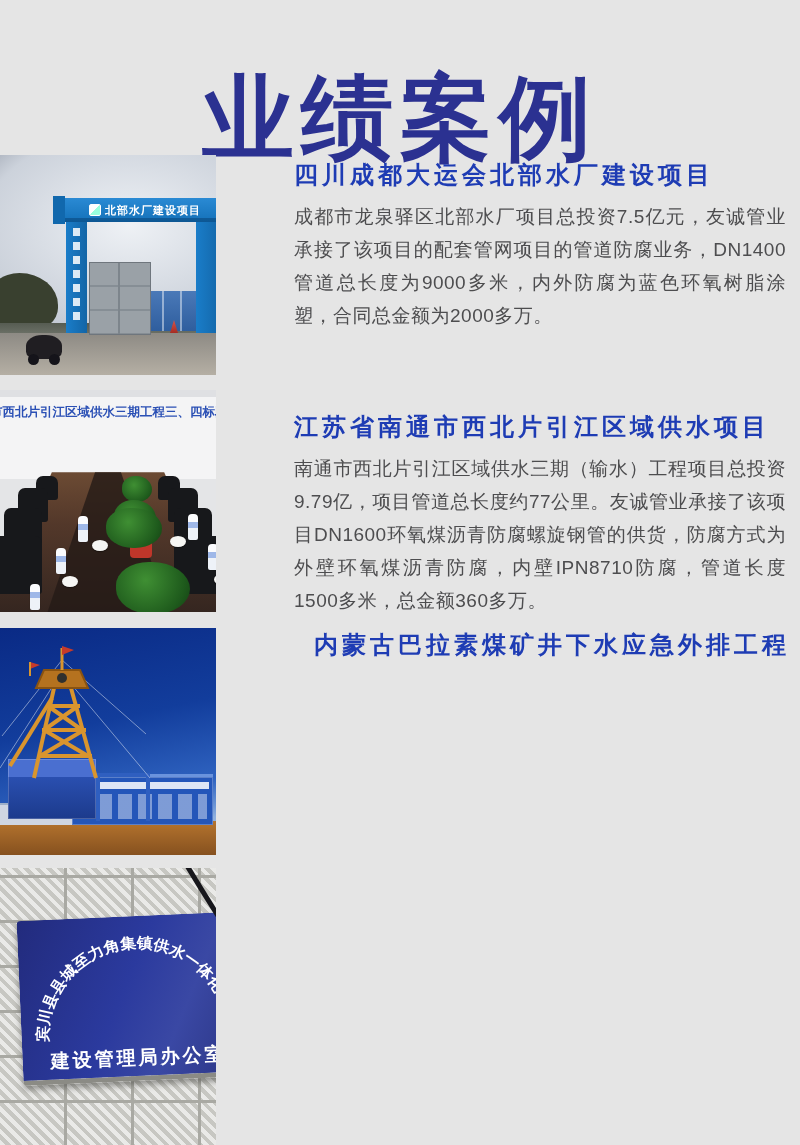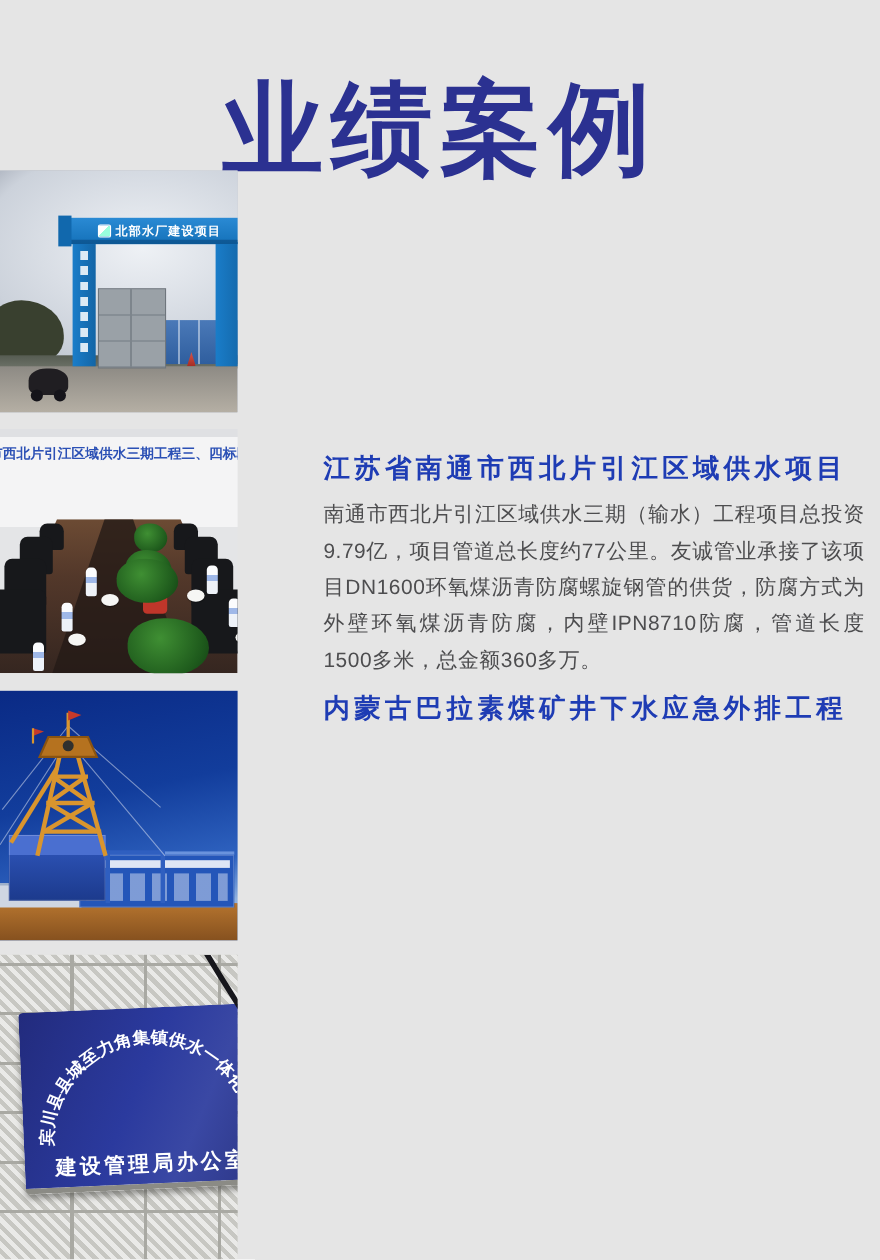--- a/index.html
+++ b/index.html
@@ -139,6 +139,7 @@
     <div class="p1-cone"></div>
   </div>
   <div class="case-text" style="top:160px;">
+    <h2 class="case-title">四川成都大运会北部水厂建设项目</h2>
   </div>
 
   <div class="photo" id="photo2">

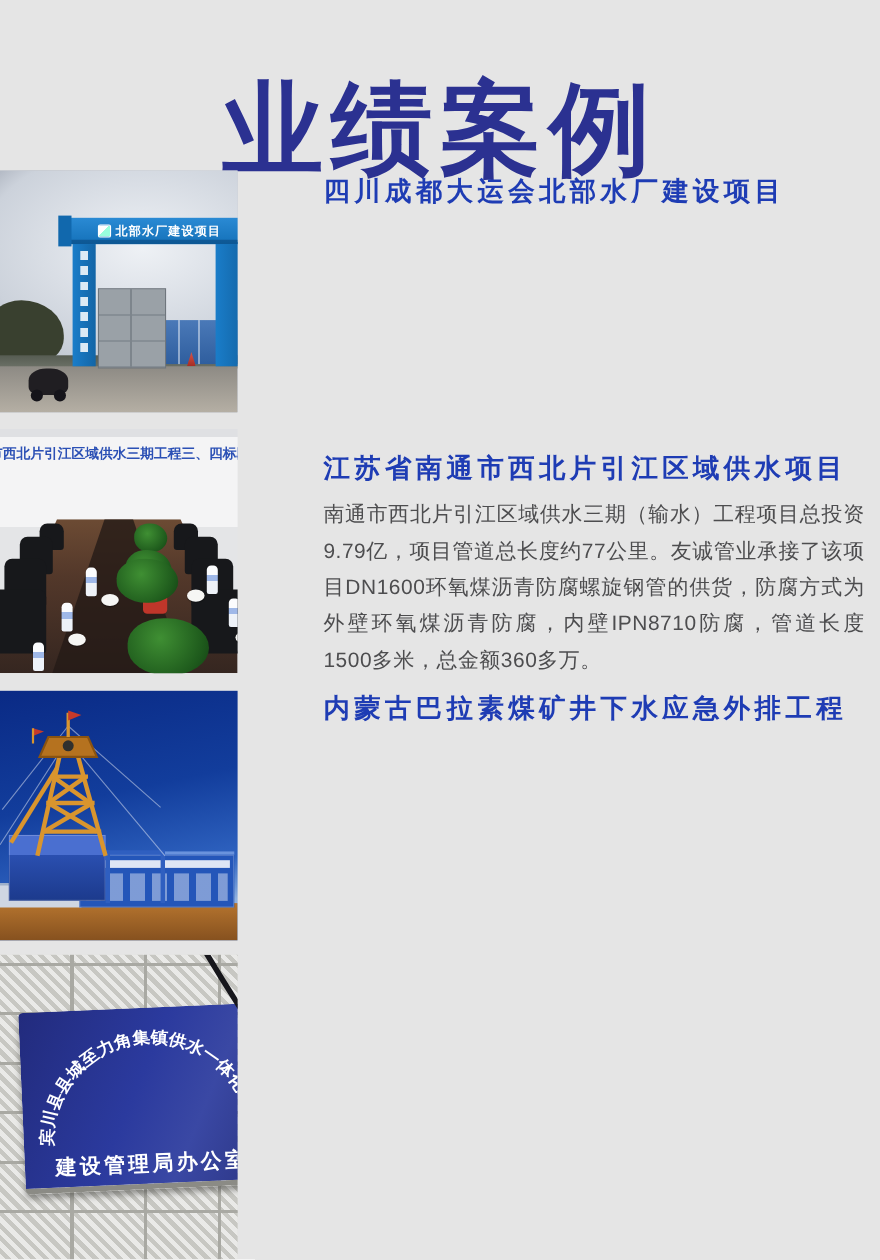--- a/index.html
+++ b/index.html
@@ -140,6 +140,7 @@
   </div>
   <div class="case-text" style="top:160px;">
     <h2 class="case-title">四川成都大运会北部水厂建设项目</h2>
+    <p class="case-desc">成都市龙泉驿区北部水厂项目总投资7.5亿元，友诚管业承接了该项目的配套管网项目的管道防腐业务，DN1400管道总长度为9000多米，内外防腐为蓝色环氧树脂涂塑，合同总金额为2000多万。</p>
   </div>
 
   <div class="photo" id="photo2">

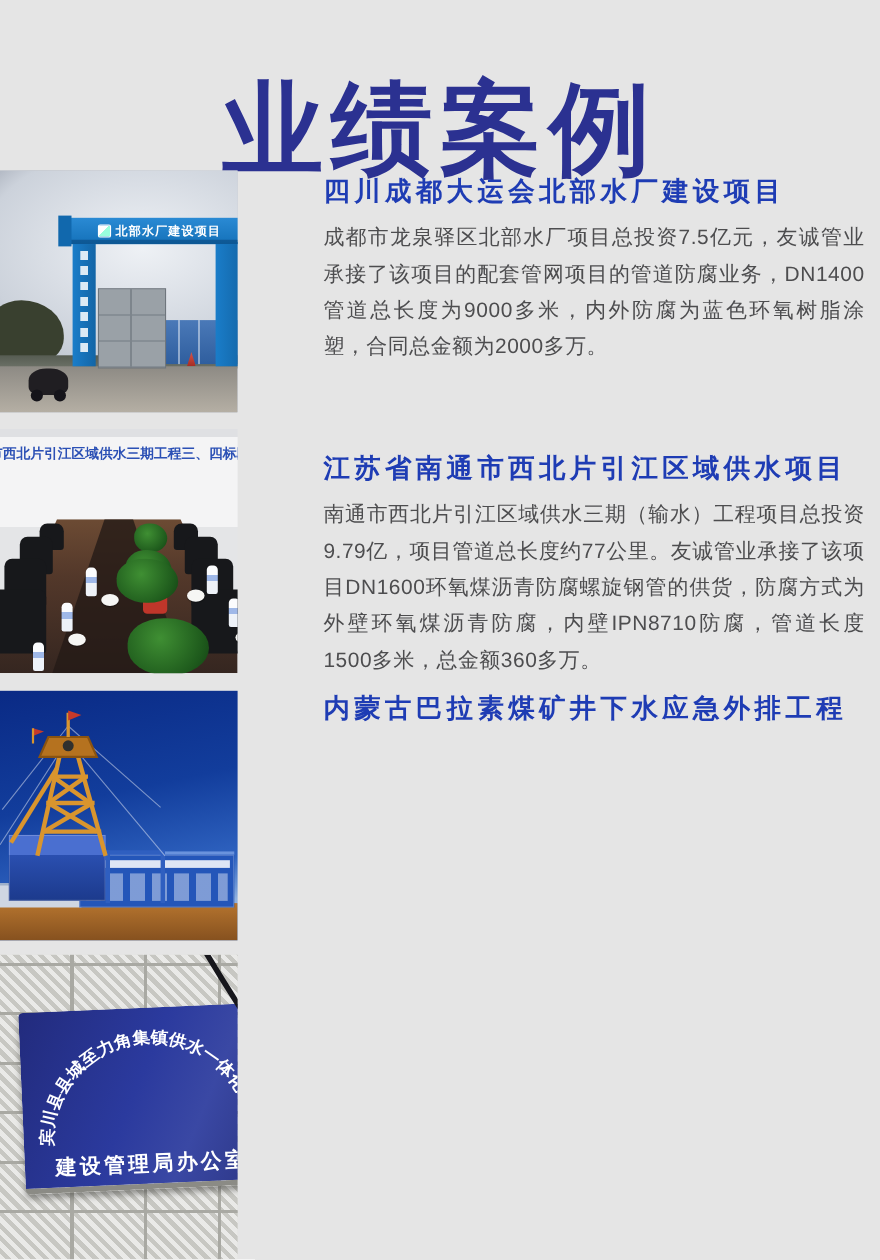--- a/index.html
+++ b/index.html
@@ -25,7 +25,7 @@
     font-size:19px;color:#4d4d4f;line-height:33px;
     letter-spacing:0.5px;text-align:justify;margin:0;
   }
-  .tight .case-title{margin-bottom:3px;}
+  .tight .case-title{margin-bottom:3px;margin-left:20px;}
 
   .photo{position:absolute;left:0;width:216px;overflow:hidden;background:#dfe2e6;}
   .photo *{position:absolute;}

